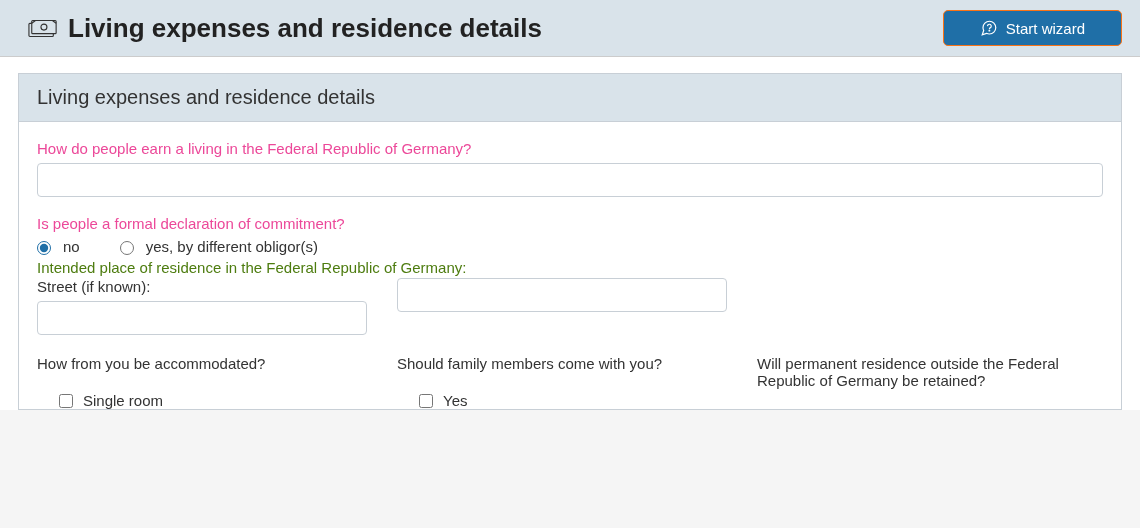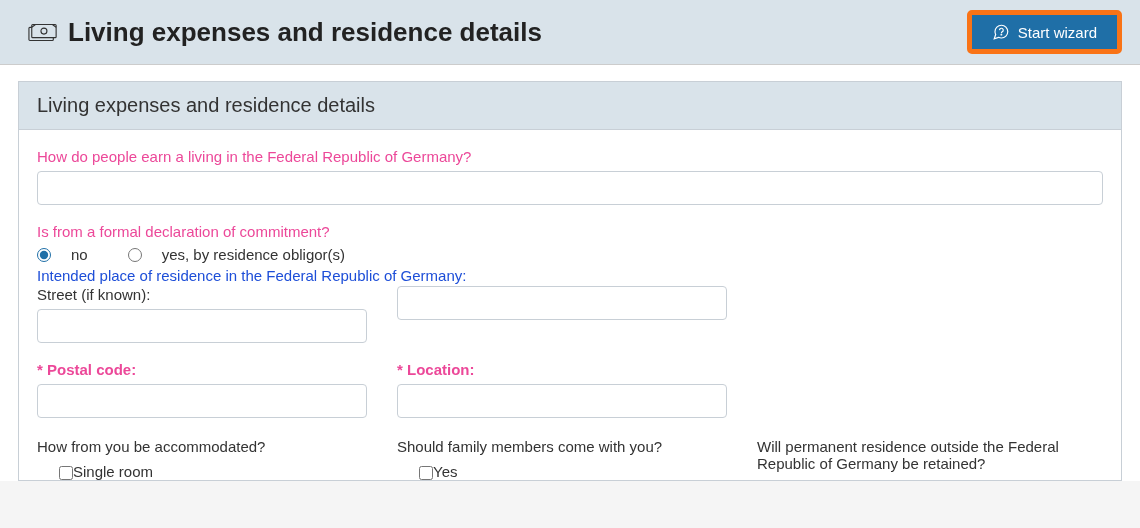--- a/index.html
+++ b/index.html
@@ -46,9 +46,9 @@
     .wizard-btn {
       background: #1f6fa7;
       color: #fff;
-      border: 5px solid #f97316;
+      border: 1px solid #f97316;
       border-radius: 5px;
-      padding: 8px 20px;
+      padding: 8px 36px;
       font-size: 15px;
       cursor: pointer;
       display: flex;

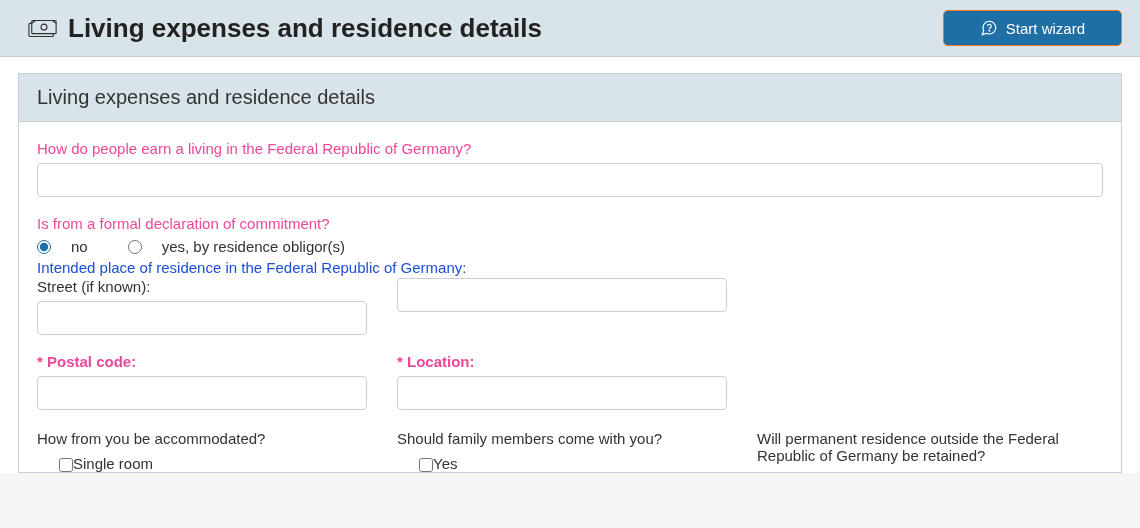--- a/index.html
+++ b/index.html
@@ -185,7 +185,7 @@
       </div>
 
       <div>
-        <label class="form-label">Is from a formal declaration of commitment?</label>
+        <label class="form-label">Is people a formal declaration of commitment?</label>
         <div class="radio-row">
           <label class="radio-opt">
             <input type="radio" name="commitment" checked="" style="">

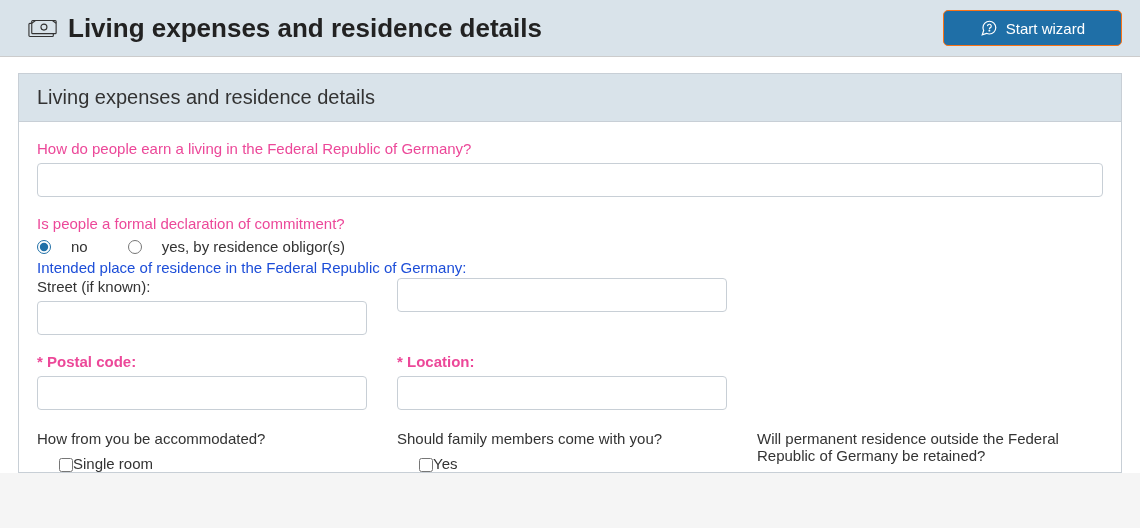--- a/index.html
+++ b/index.html
@@ -102,8 +102,8 @@
     }
     .radio-opt {
       display: flex;
-      align-items: center;
-      gap: 20px;
+      align-items: flex-end;
+      gap: 12px;
     }
     .radio-opt input[type=radio] {
       width: 14px;

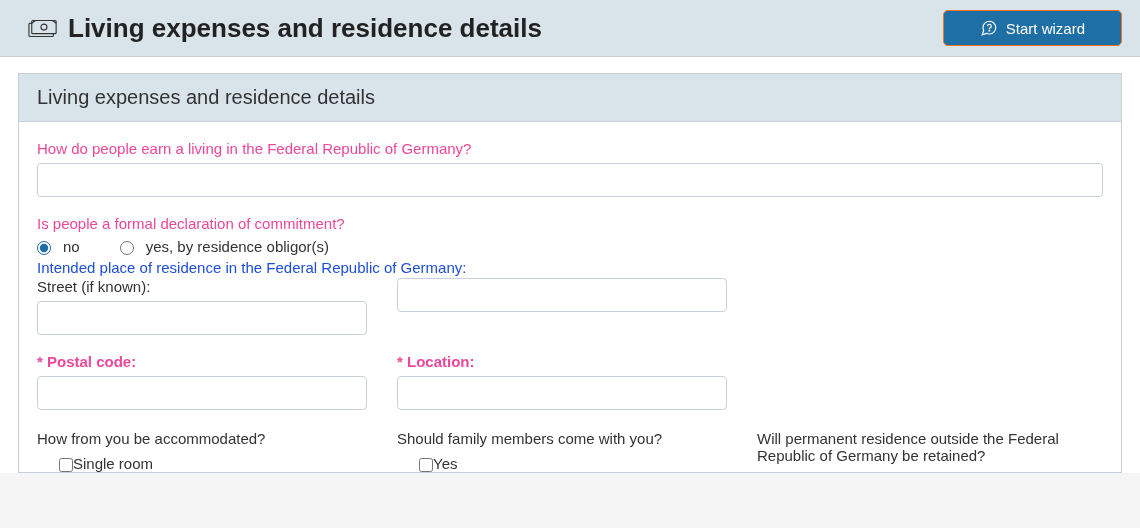--- a/index.html
+++ b/index.html
@@ -193,7 +193,7 @@
           </label>
           <label class="radio-opt">
             <input type="radio" name="commitment" style="">
-            <span>yes, by residence obligor(s)</span>
+            <span>yes, by different obligor(s)</span>
           </label>
         </div>
       </div>

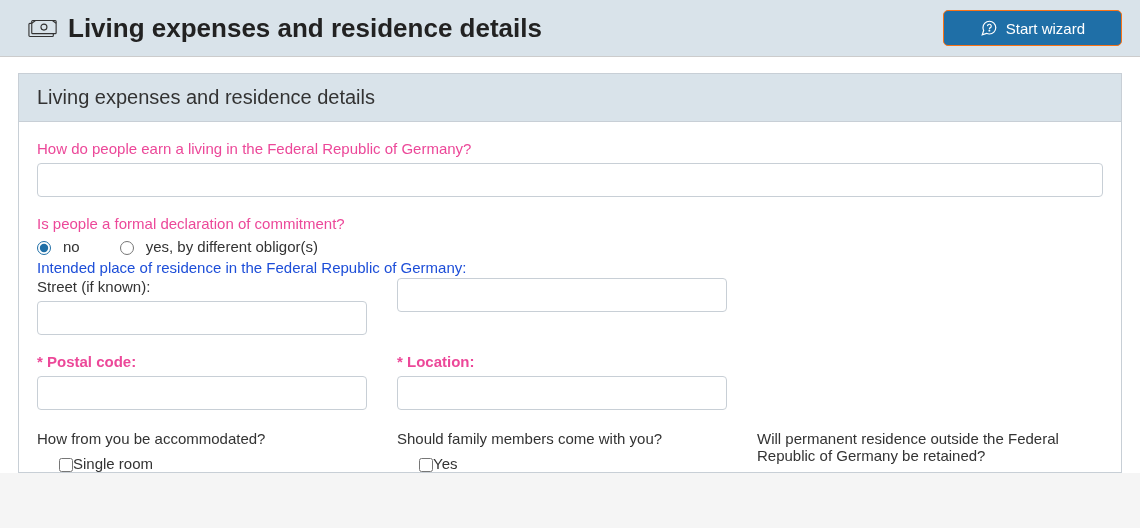--- a/index.html
+++ b/index.html
@@ -112,7 +112,7 @@
     }
     .subtext {
       font-size: 15px;
-      color: #1d4ed8;
+      color: #4d7c0f;
       margin-bottom: 2px;
     }
     .cols {

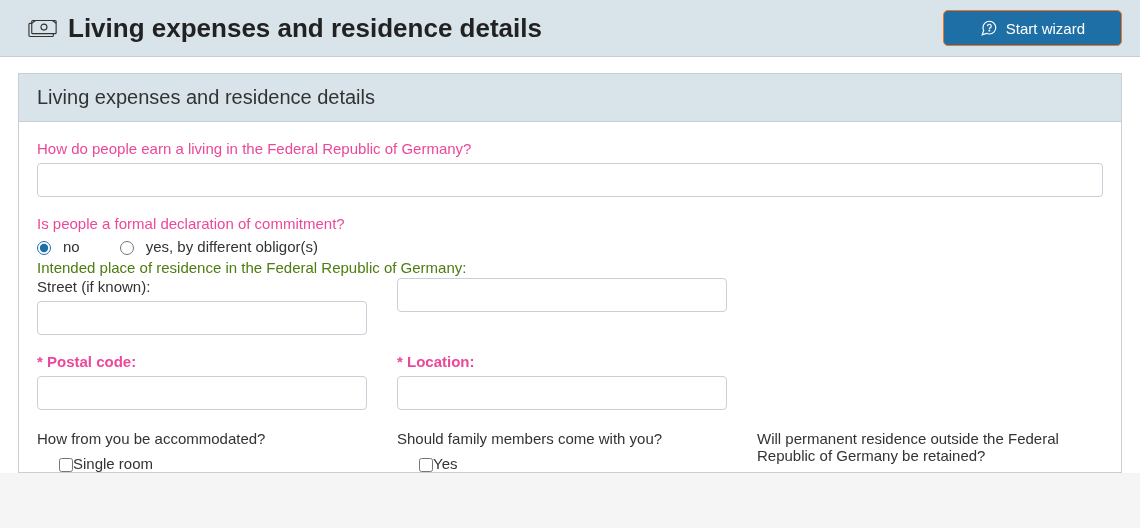--- a/index.html
+++ b/index.html
@@ -210,16 +210,6 @@
         </div>
       </div>
 
-      <div class="cols" style="margin-top:18px">
-        <div class="col">
-          <div class="col-label form-label bold">* Postal code:</div>
-          <input type="text" class="text-input" value="" style="">
-        </div>
-        <div class="col">
-          <div class="col-label form-label bold">* Location:</div>
-          <input type="text" class="text-input" value="" style="">
-        </div>
-      </div>
 
       <div class="bottom-cols">
         <div class="bottom-col">

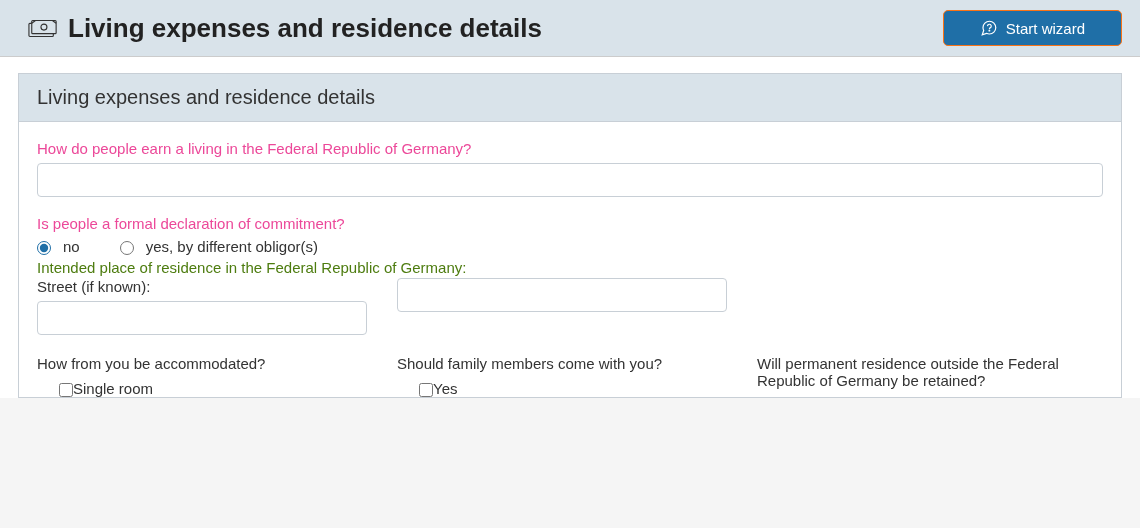--- a/index.html
+++ b/index.html
@@ -136,8 +136,9 @@
     }
     .check-row {
       display: flex;
-      align-items: flex-end;
-      margin-top: 8px;
+      align-items: center;
+      gap: 10px;
+      margin-top: 20px;
       padding-left: 22px;
     }
     .check-row input[type=checkbox] {

